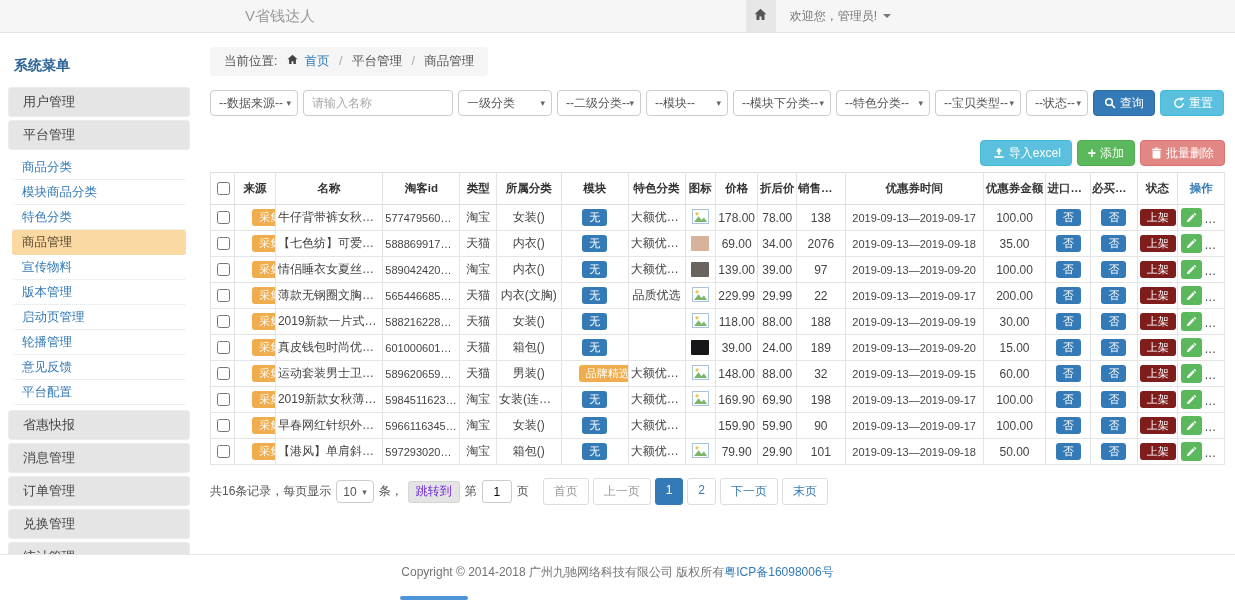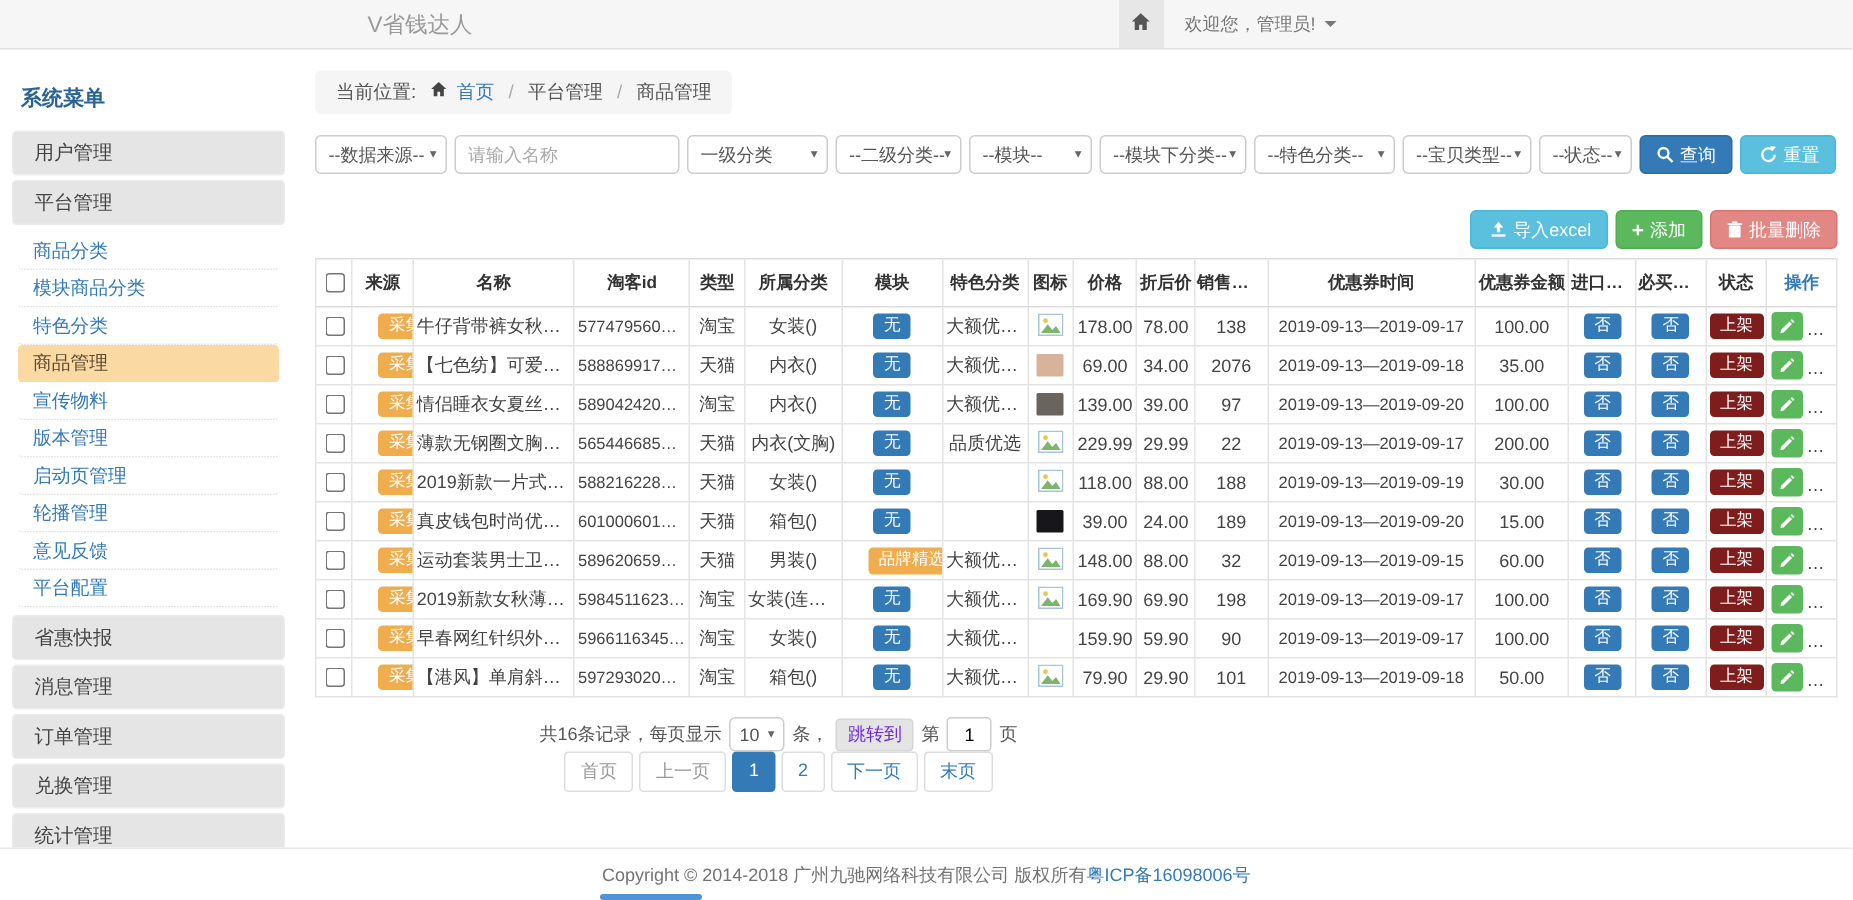--- a/index.html
+++ b/index.html
@@ -78,7 +78,7 @@
   .op-del  { background:#d9534f; }
   
   .pag-row { width:618px; display:flex; align-items:center; justify-content:space-between;
-    margin-top:13px;flex-direction:column; }
+    margin-top:13px; }
   .pag-left { display:flex; align-items:center; gap:5px; color:#555; }
   .fsel.small { height:23px; padding:0 16px 0 6px; }
   .jump-btn { background:#e4e4e4; border:1px solid #d5d5d5; border-radius:3px; color:#6d28d9;

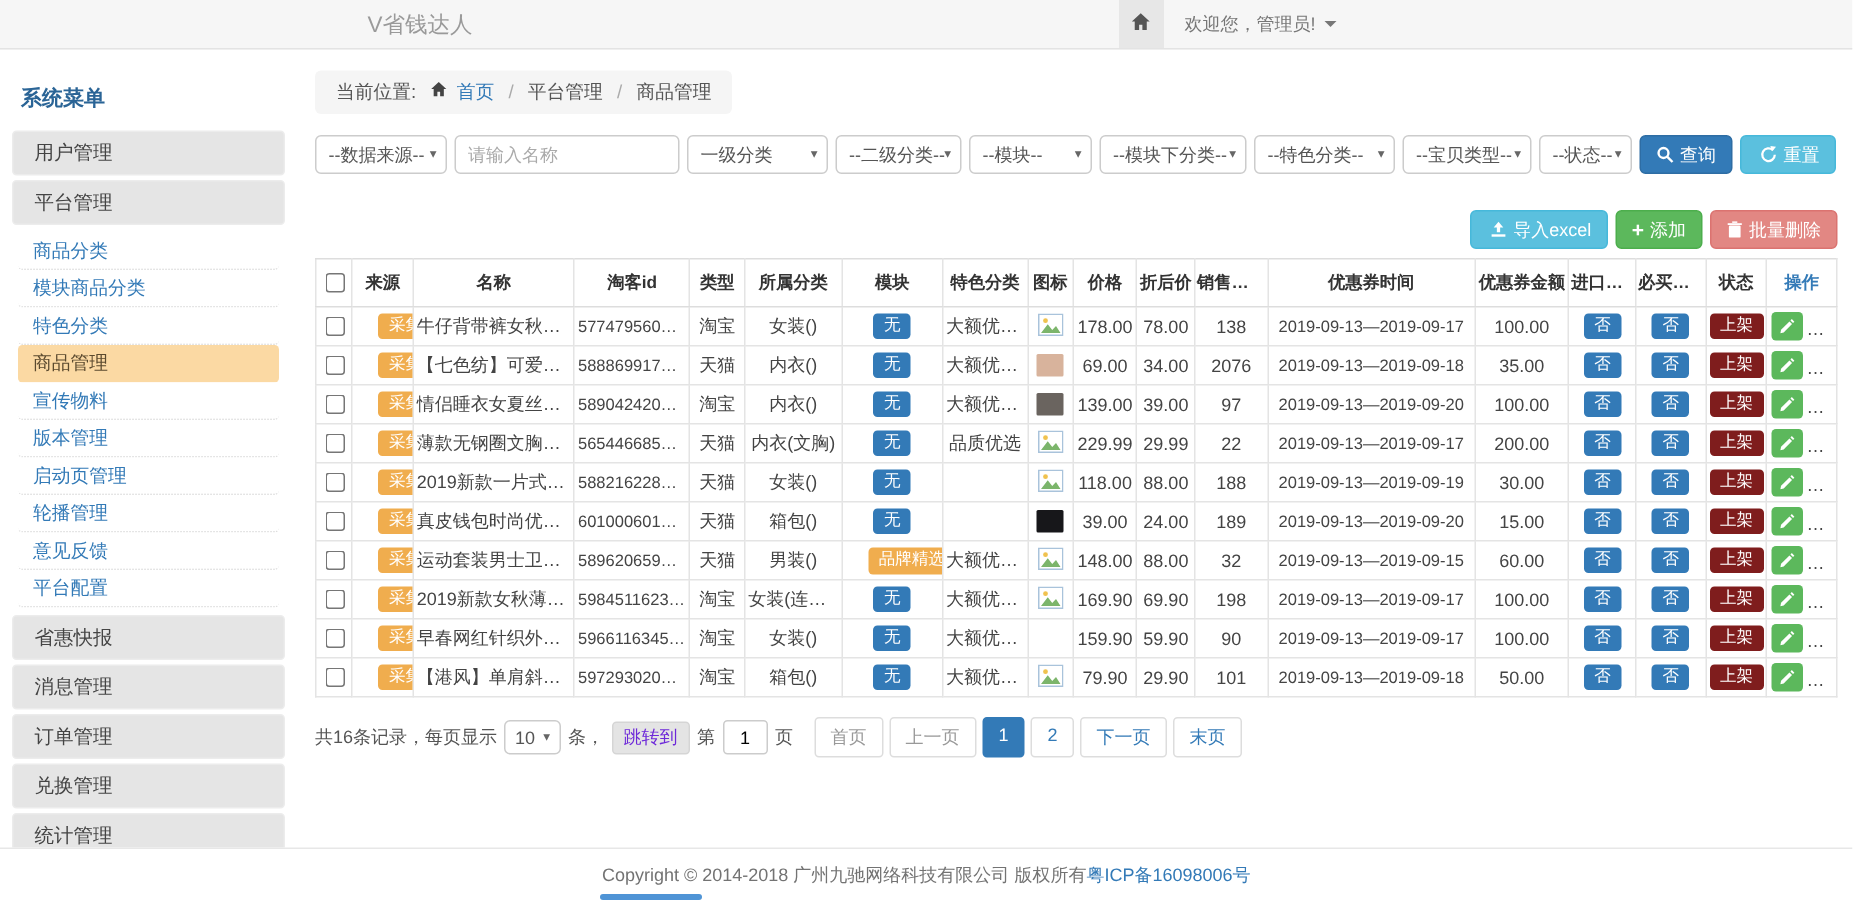--- a/index.html
+++ b/index.html
@@ -91,7 +91,7 @@
   .pbtn.disabled { color:#999; }
   .pbtn.active { background:#337ab7; border-color:#337ab7; color:#fff; }
   
-  footer { position:absolute; left:0; right:0; bottom:0; height:35px; background:#fff;
+  footer { position:absolute; left:0; right:0; bottom:11px; height:35px; background:#fff;
     border-top:1px solid #e7e7e7; display:flex; align-items:center; justify-content:center;
     color:#737373; font-size:12px; z-index:5; }
   footer a { color:#337ab7; text-decoration:none; cursor:pointer; }

